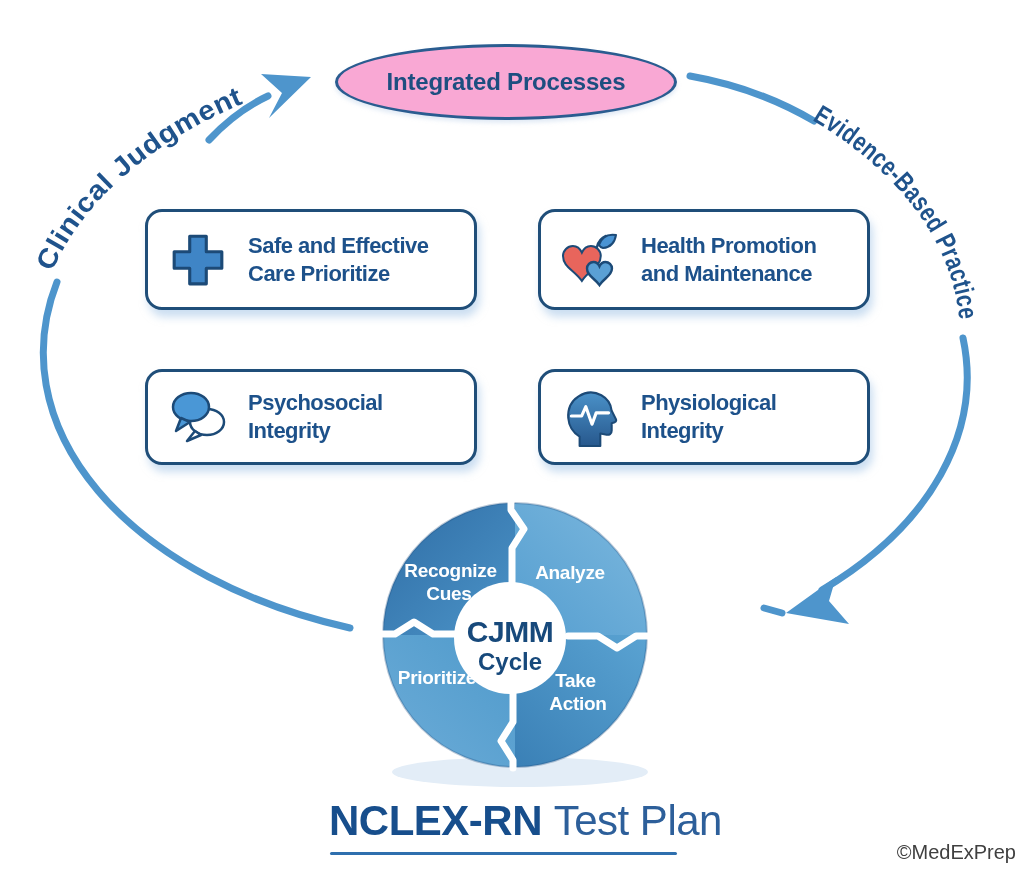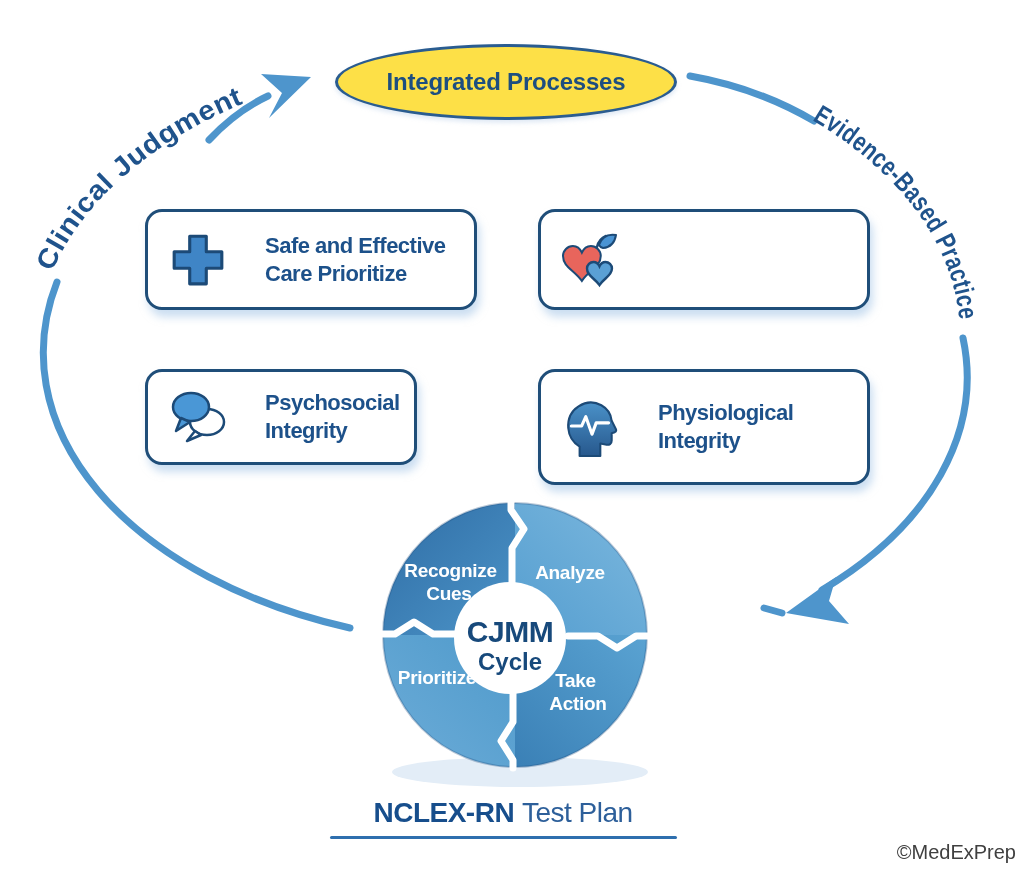--- a/index.html
+++ b/index.html
@@ -13,7 +13,7 @@
   
   .top-node{
     position:absolute;left:335px;top:44px;width:342px;height:76px;
-    background:#fde047;border:3px solid #2a5c90;border-radius:50%;
+    background:#f9a8d4;border:3px solid #2a5c90;border-radius:50%;
     display:flex;align-items:center;justify-content:center;
     box-shadow:0 3px 4px rgba(170,195,225,.35);
     box-sizing:border-box;

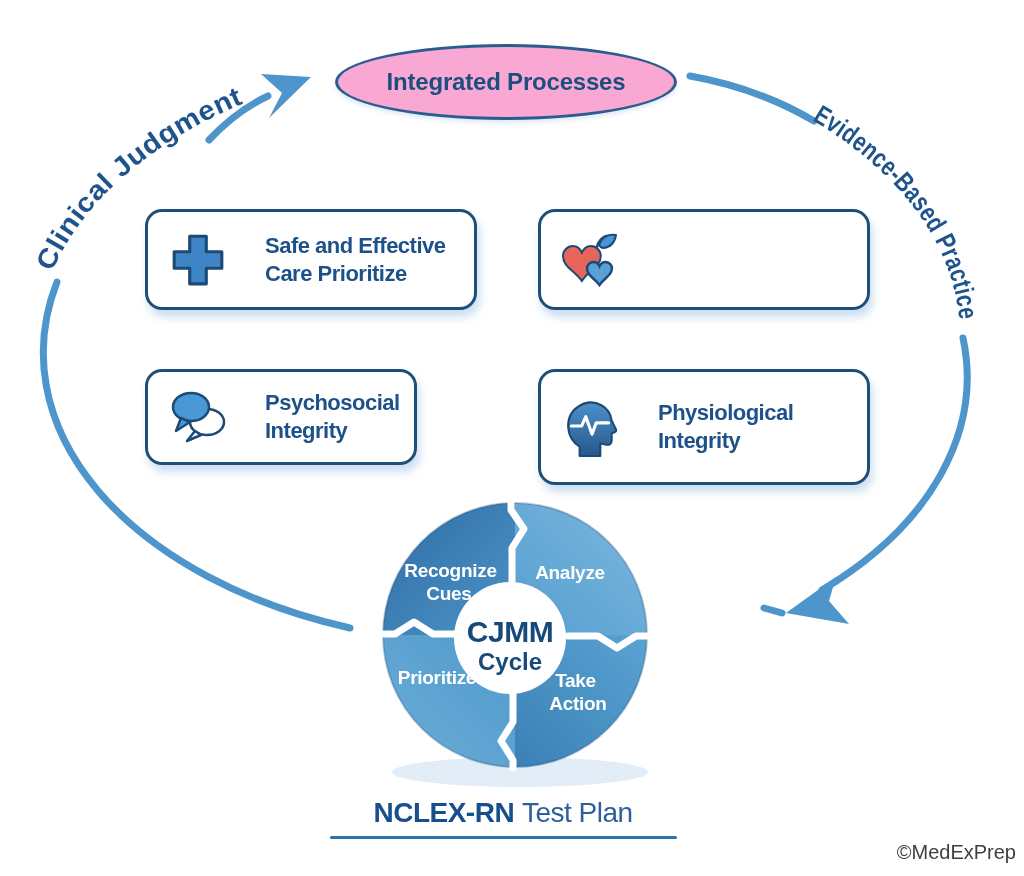--- a/index.html
+++ b/index.html
@@ -23,7 +23,7 @@
   
   .cat-box{
     position:absolute;background:#fff;border:3px solid #1f4e79;border-radius:17px;
-    display:flex;align-items:center;gap:36px;padding:0 14px 0 19px;
+    display:flex;align-items:center;gap:19px;padding:0 14px 0 19px;
     box-shadow:3px 7px 8px rgba(160,195,230,.55);
     box-sizing:border-box;
   }

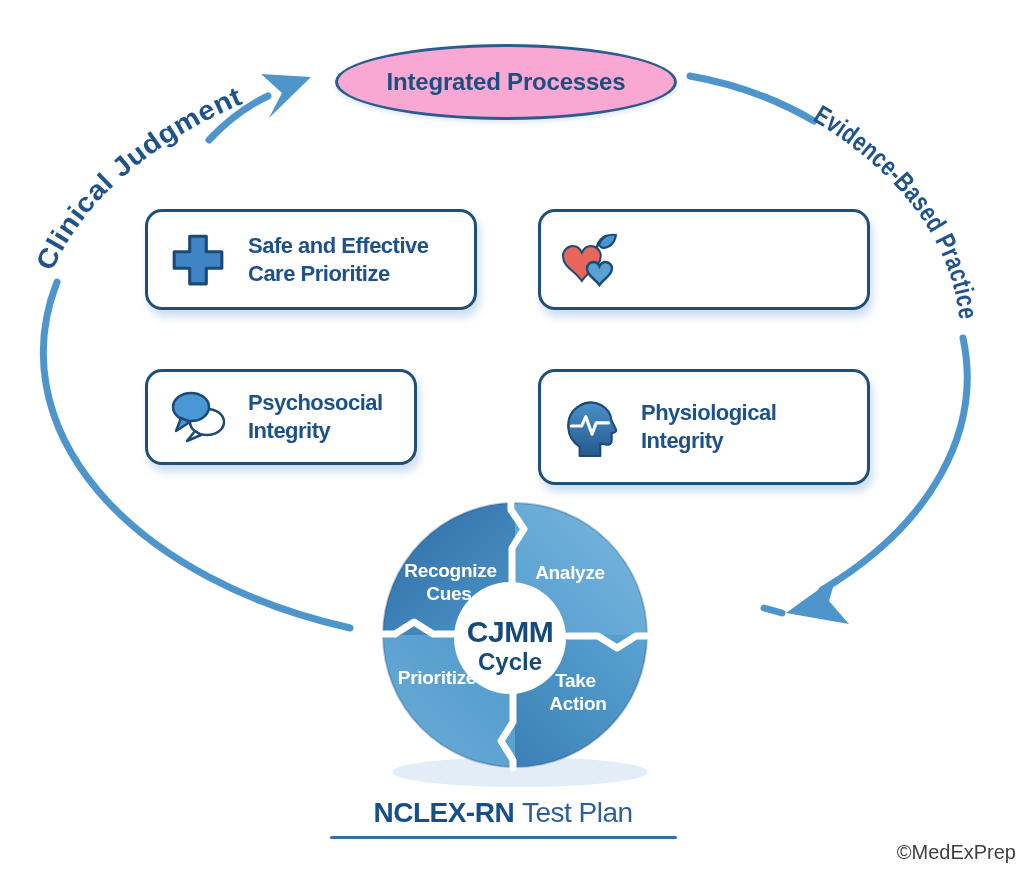--- a/index.html
+++ b/index.html
@@ -154,6 +154,10 @@
         <path d="M23.6 0 C20.2 0 17.3 2.7 16 5.6 C14.7 2.7 11.8 0 8.4 0 C3.8 0 0 3.8 0 8.4 C0 17.8 9.5 20.3 16 29.6 C22.1 20.3 32 17.5 32 8.4 C32 3.8 28.2 0 23.6 0 Z" transform="translate(26,31) scale(0.78)" fill="#5aa0d5" stroke="#1c4a77" stroke-width="2.4" vector-effect="non-scaling-stroke"></path>
       </svg>
     </span>
+    <div class="cat-label">
+      <div>Health Promotion</div>
+      <div>and Maintenance</div>
+    </div>
   </div>
 
   <div class="cat-box b3">

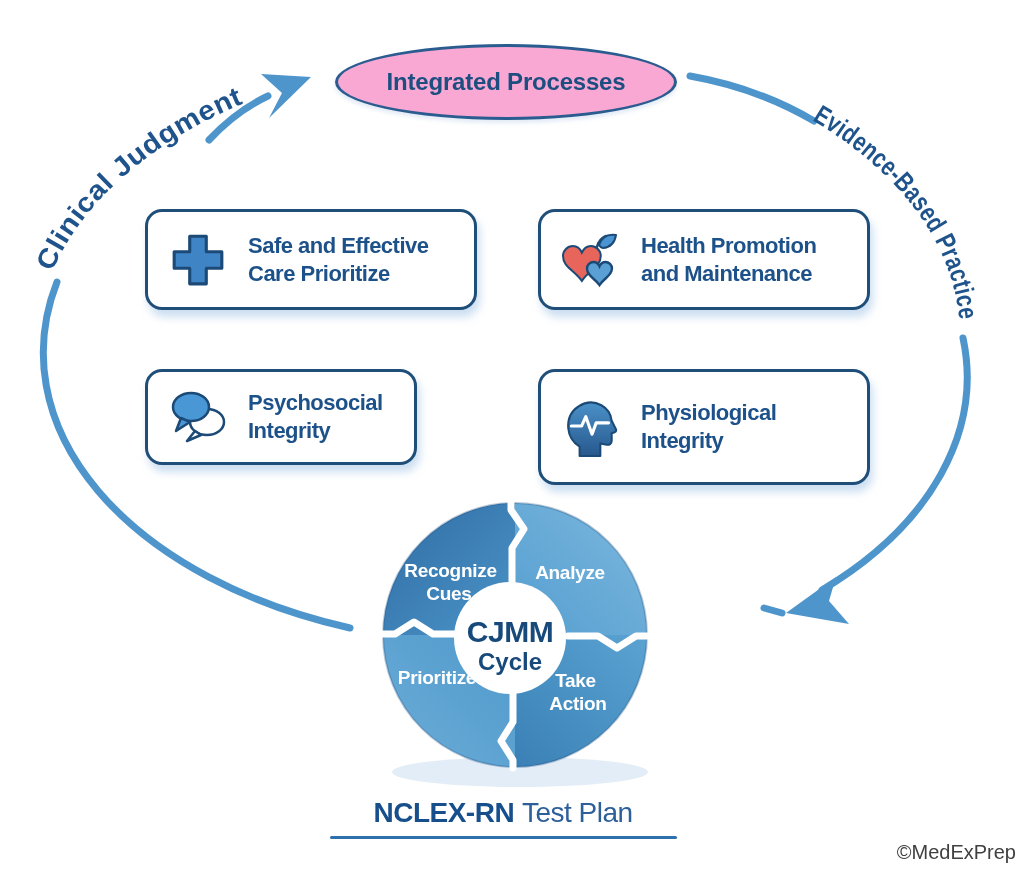--- a/index.html
+++ b/index.html
@@ -31,7 +31,7 @@
   .cat-label{font-size:22px;font-weight:bold;color:#1d518a;line-height:1.27;letter-spacing:-0.5px;}
   .b1{left:145px;top:209px;width:332px;height:101px;}
   .b2{left:538px;top:209px;width:332px;height:101px;}
-  .b3{left:145px;top:369px;width:272px;height:96px;}
+  .b3{left:145px;top:369px;width:332px;height:96px;}
   .b4{left:538px;top:369px;width:332px;height:116px;}
 
   

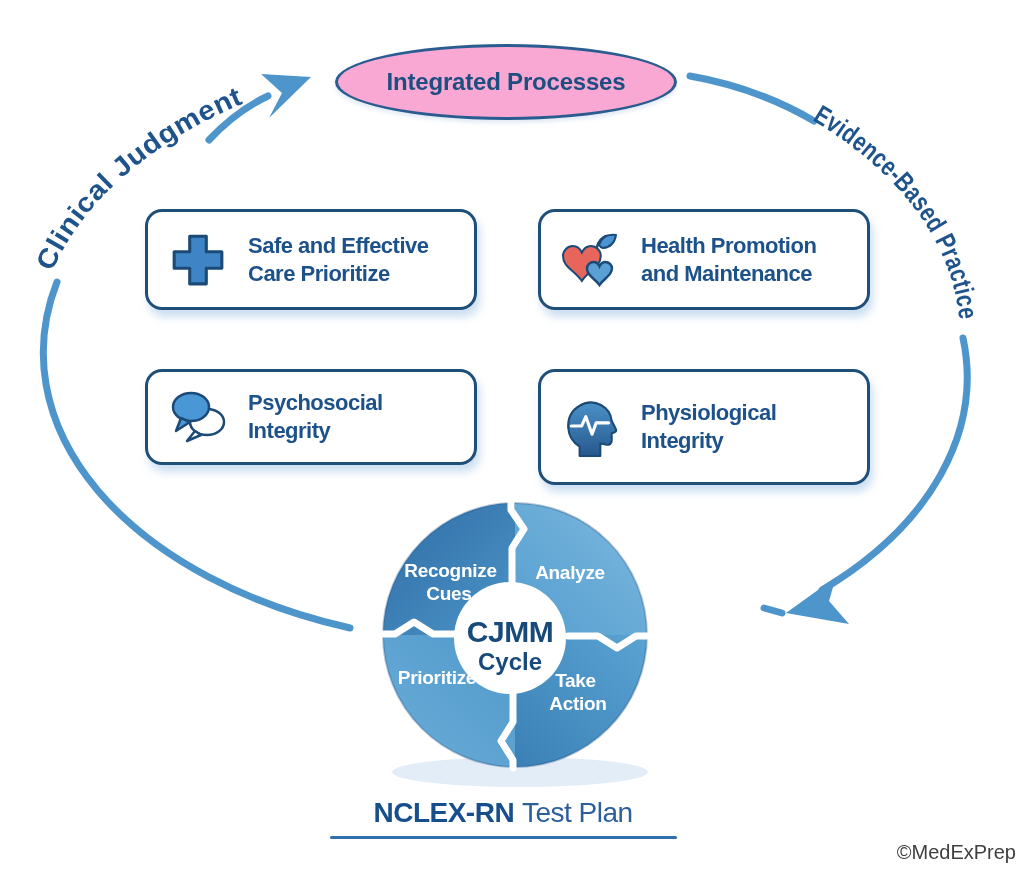--- a/index.html
+++ b/index.html
@@ -32,7 +32,7 @@
   .b1{left:145px;top:209px;width:332px;height:101px;}
   .b2{left:538px;top:209px;width:332px;height:101px;}
   .b3{left:145px;top:369px;width:332px;height:96px;}
-  .b4{left:538px;top:369px;width:332px;height:116px;}
+  .b4{left:538px;top:369px;width:332px;height:96px;}
 
   
   .arc-text{font-size:27px;font-weight:bold;fill:#1f538c;letter-spacing:.5px;}

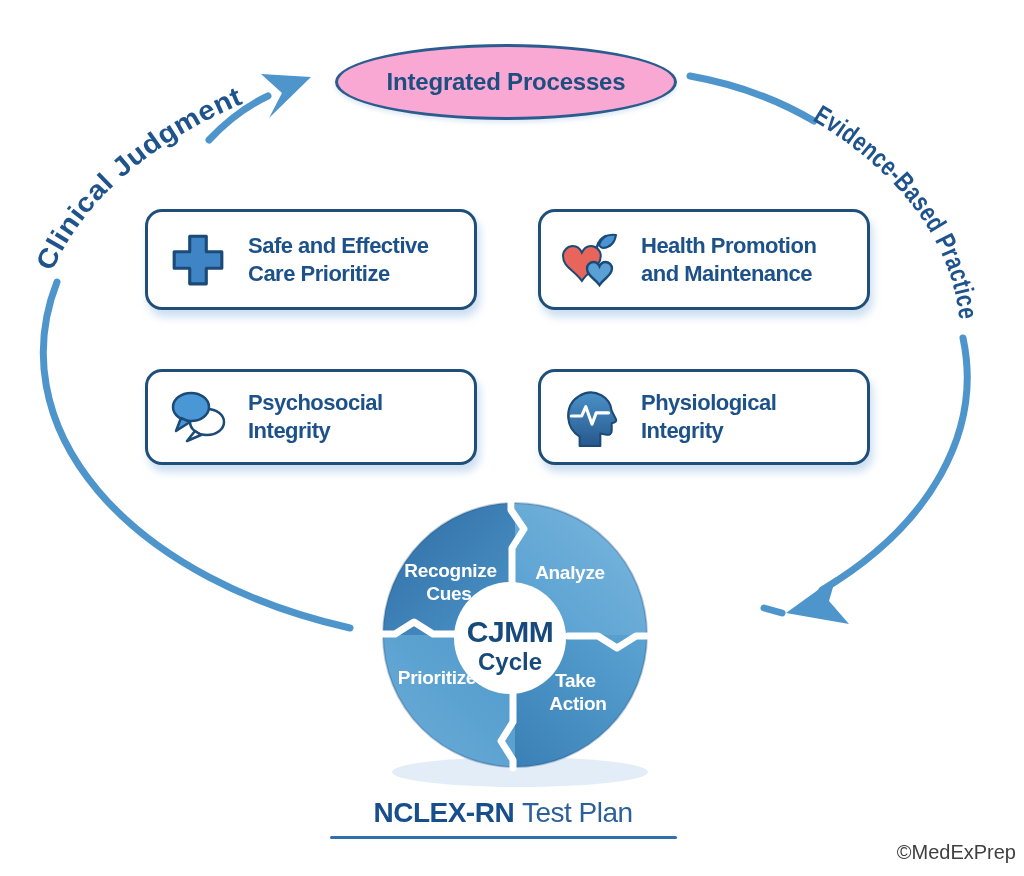--- a/index.html
+++ b/index.html
@@ -42,7 +42,7 @@
 
   
   .title-wrap{position:absolute;left:329px;top:797px;width:348px;text-align:center;}
-  .title-line{font-size:28px;white-space:nowrap;}
+  .title-line{font-size:42px;white-space:nowrap;}
   .title-bold{font-weight:bold;color:#174e8c;letter-spacing:-0.5px;}
   .title-reg{font-weight:normal;color:#2d5f9a;letter-spacing:-0.5px;}
   .title-underline{margin:7px auto 0;width:347px;height:3px;background:#2e6fae;border-radius:2px;}

